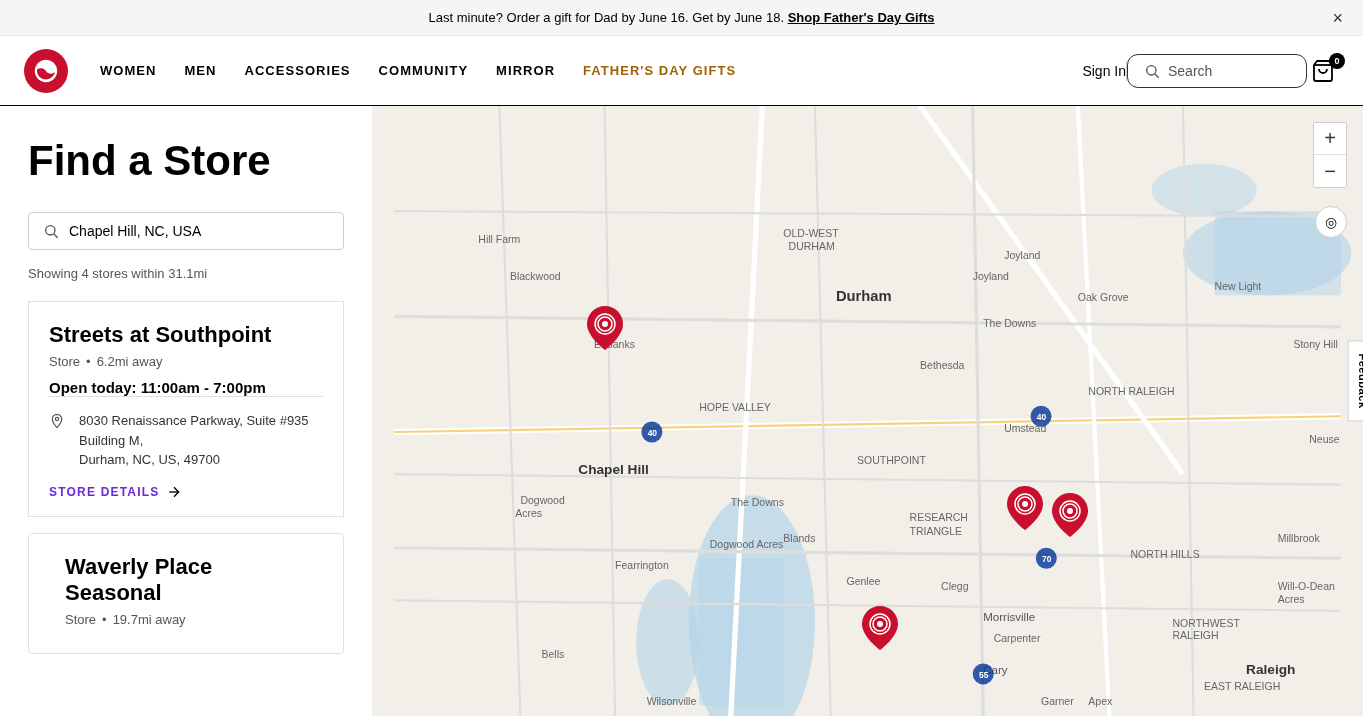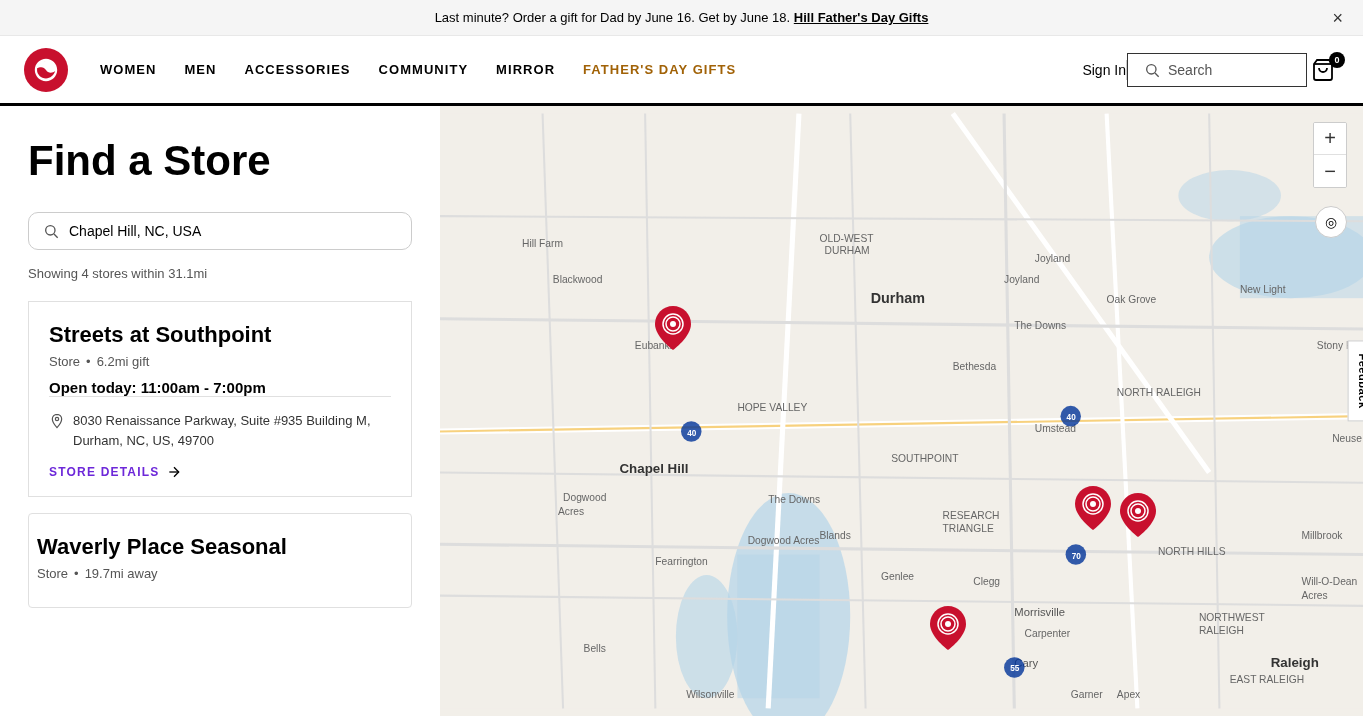--- a/index.html
+++ b/index.html
@@ -192,7 +192,7 @@
 
 <div class="top-banner">
   <span>Last minute? Order a gift for Dad by June 16. Get by June 18.</span>
-  <a href="#">Hill Father's Day Gifts</a>
+  <a href="#">Shop Father's Day Gifts</a>
   <button class="banner-close">
     <span>×</span>
   </button>

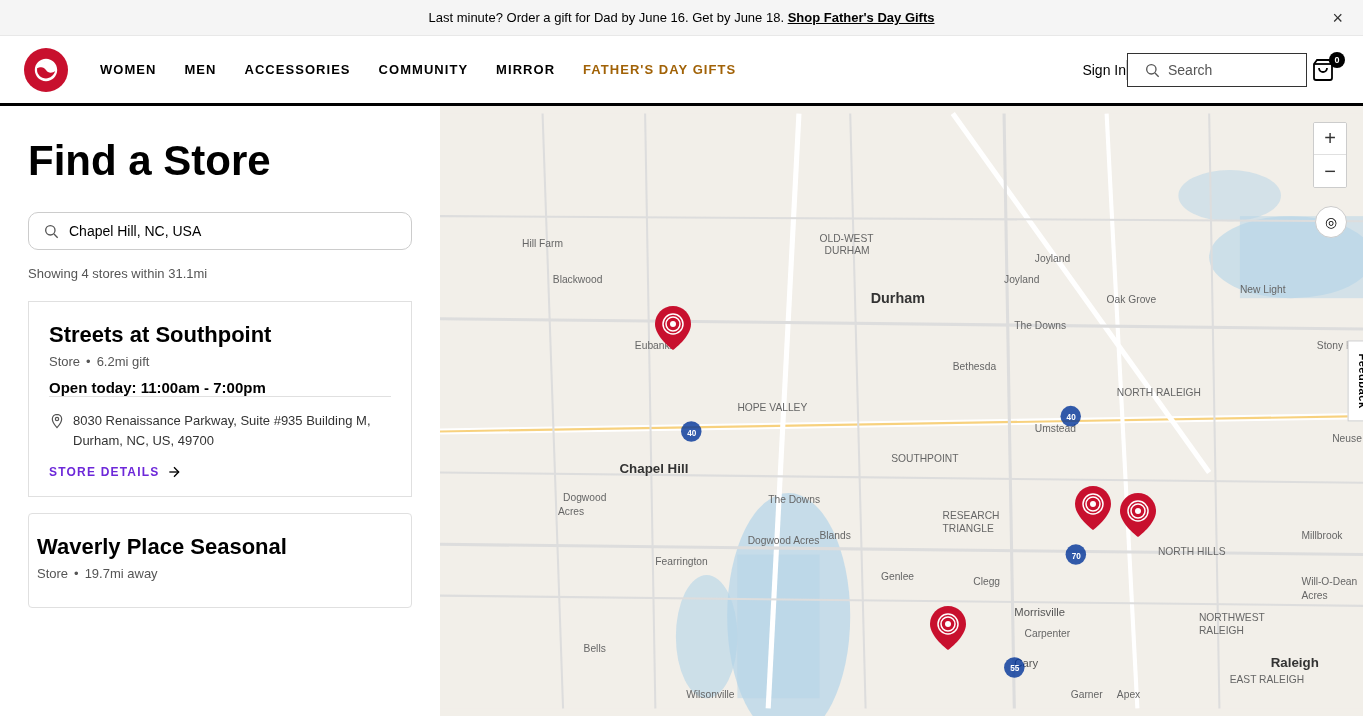--- a/index.html
+++ b/index.html
@@ -25,7 +25,7 @@
       display: flex; align-items: center;
       padding: 0 24px;
       height: 70px;
-      border-bottom: 3px solid #000000;
+      border-bottom: 1px solid #000000;
       background: #fff;
     }
     .logo {

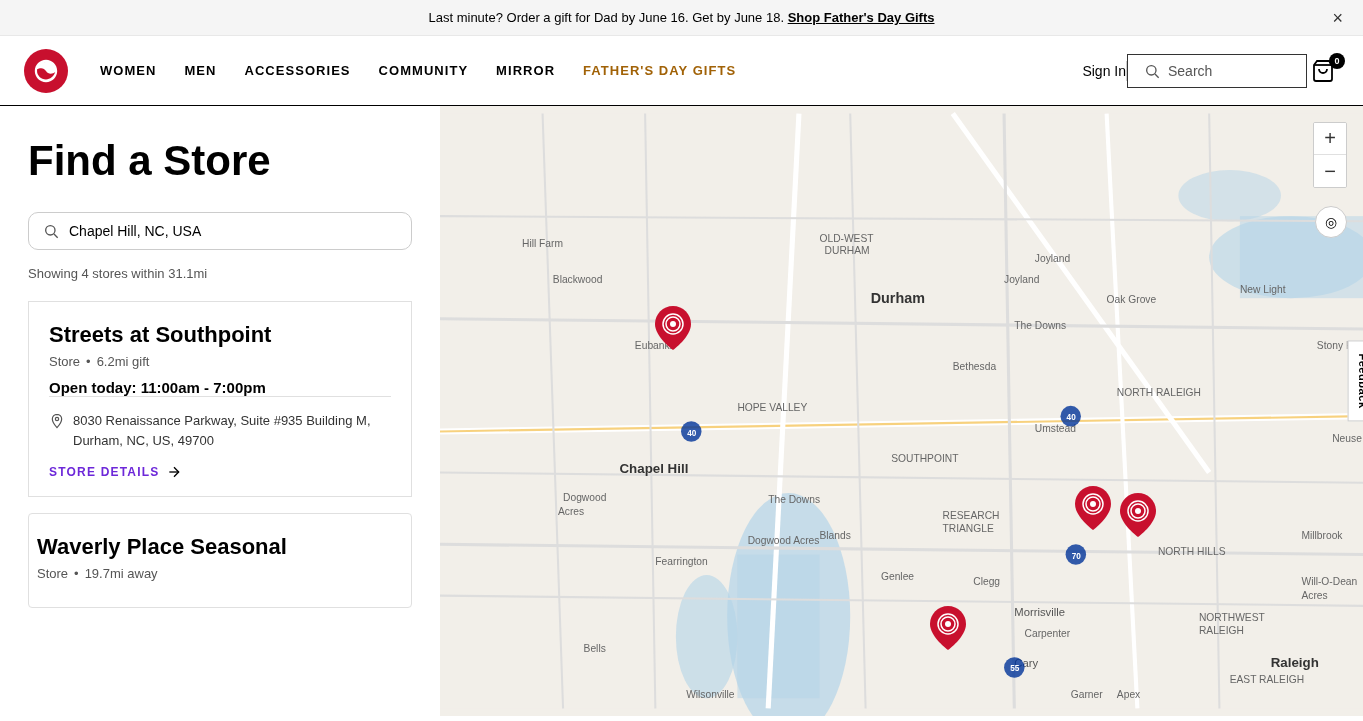--- a/index.html
+++ b/index.html
@@ -59,7 +59,7 @@
     .search-bar {
       display: flex; align-items: center; gap: 8px;
       border: 1.5px solid #333;
-      border-radius: 0;
+      border-radius: 11px;
       padding: 8px 16px;
       min-width: 180px;
       cursor: text;

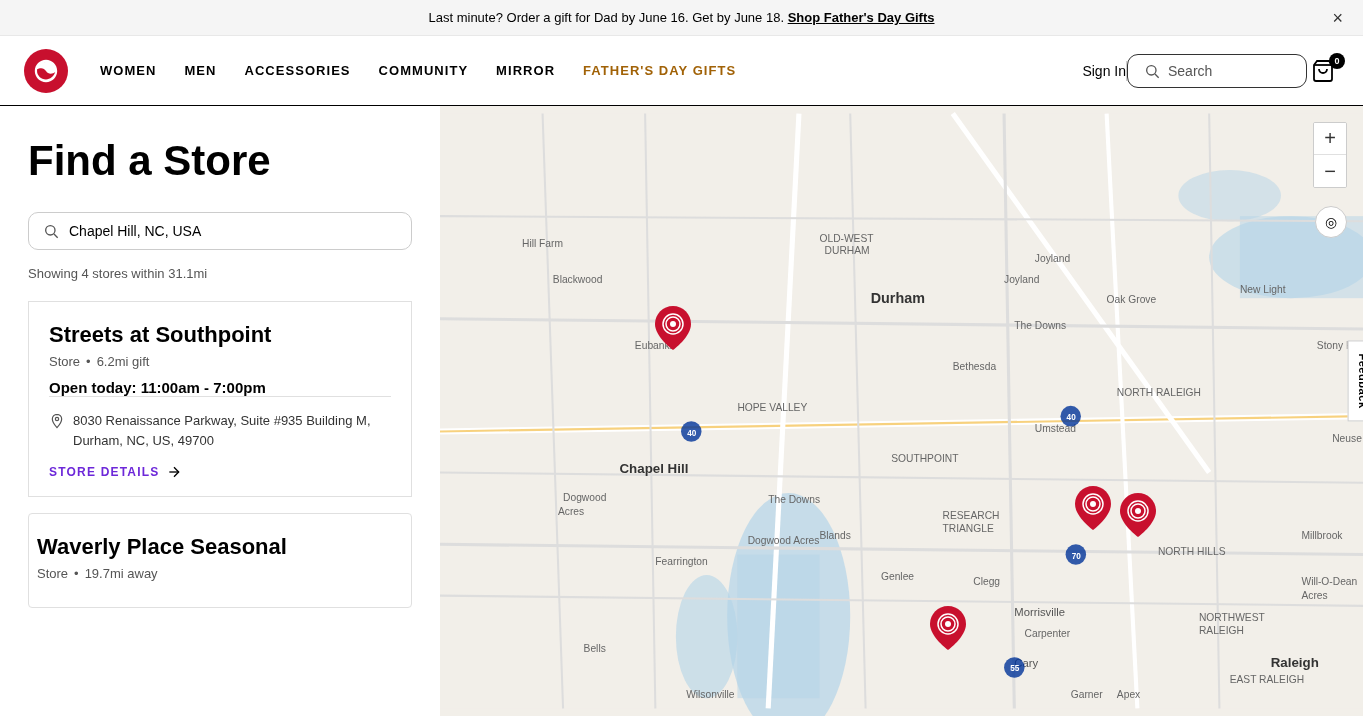--- a/index.html
+++ b/index.html
@@ -86,7 +86,7 @@
 
     
     .left-panel {
-      width: 440px;
+      width: 372px;
       flex-shrink: 0;
       overflow-y: auto;
       padding: 32px 28px 0;

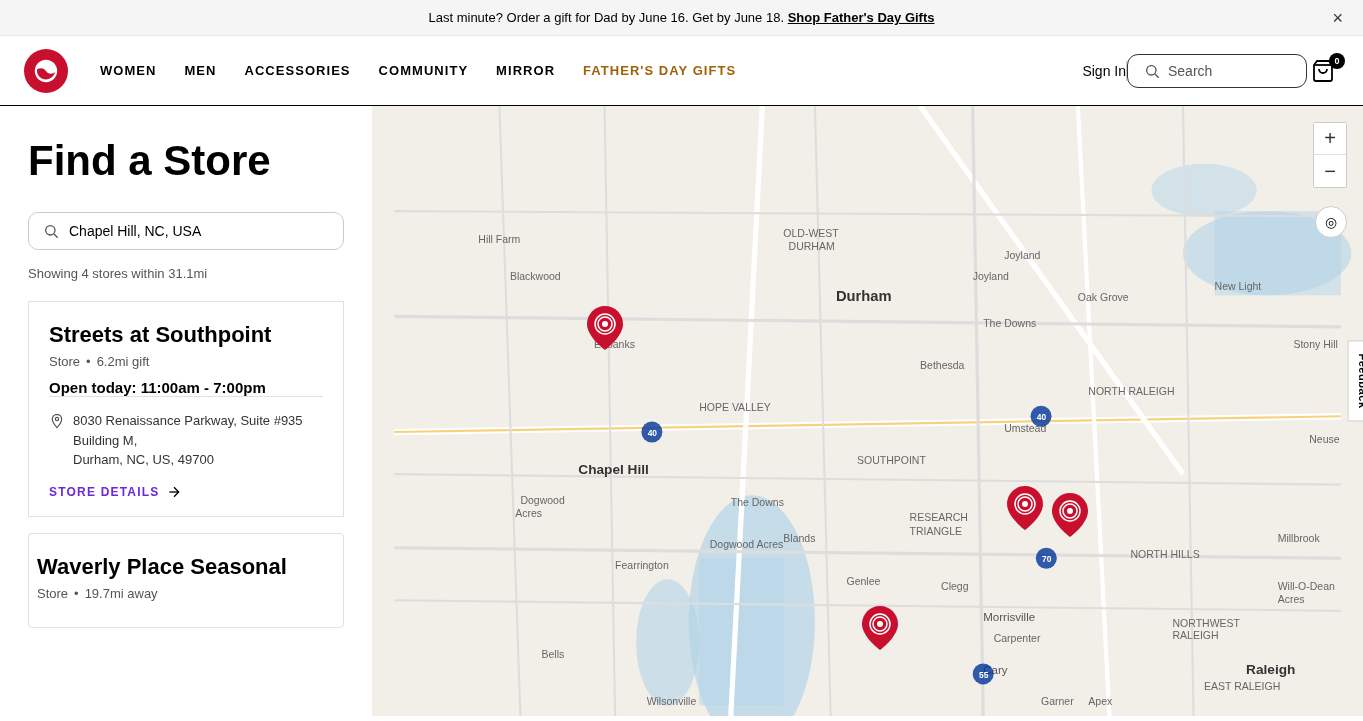--- a/index.html
+++ b/index.html
@@ -97,7 +97,7 @@
     .location-search {
       display: flex; align-items: center; gap: 10px;
       border: 1.5px solid #ccc;
-      border-radius: 10px;
+      border-radius: 4px;
       padding: 10px 14px;
       margin-bottom: 16px;
     }

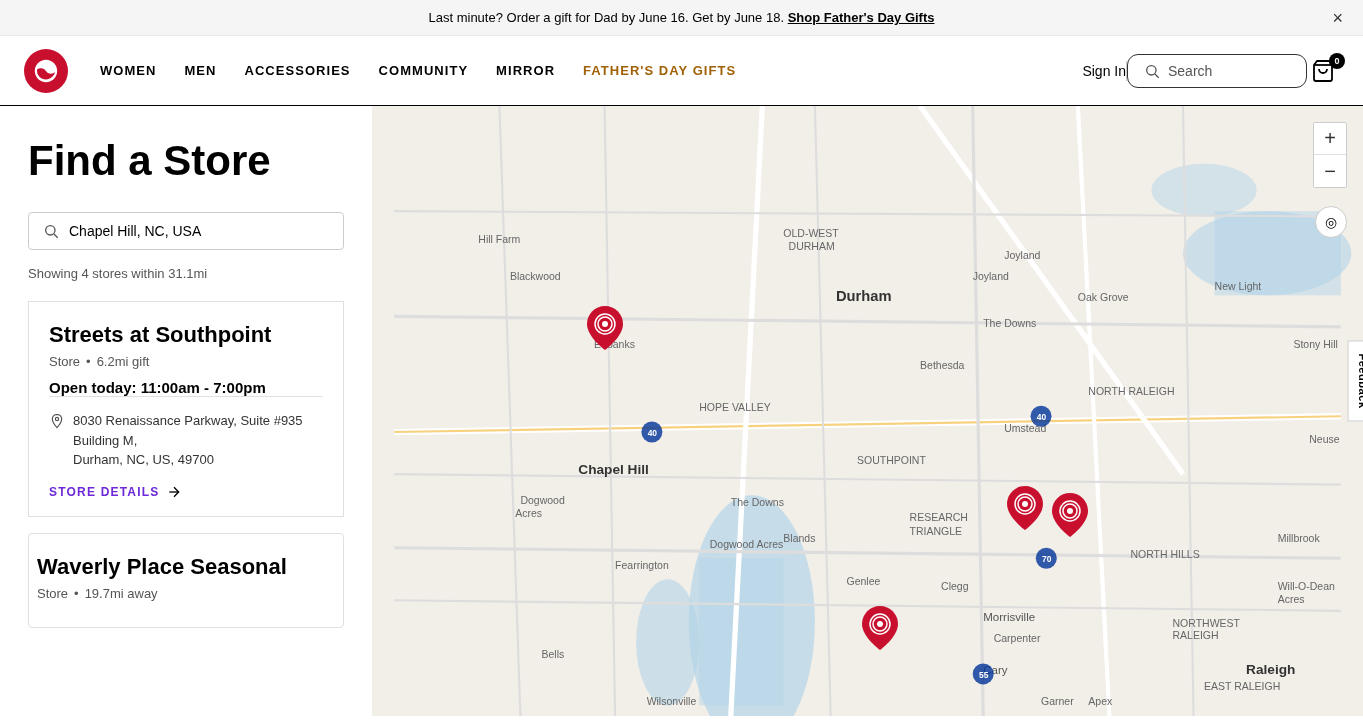--- a/index.html
+++ b/index.html
@@ -256,7 +256,7 @@
       <div class="store-meta">
         <span>Store</span>
         <span class="dot">•</span>
-        <span>6.2mi gift</span>
+        <span>6.2mi away</span>
       </div>
       <p class="store-hours">Open today: 11:00am - 7:00pm</p>
       <hr class="store-divider">

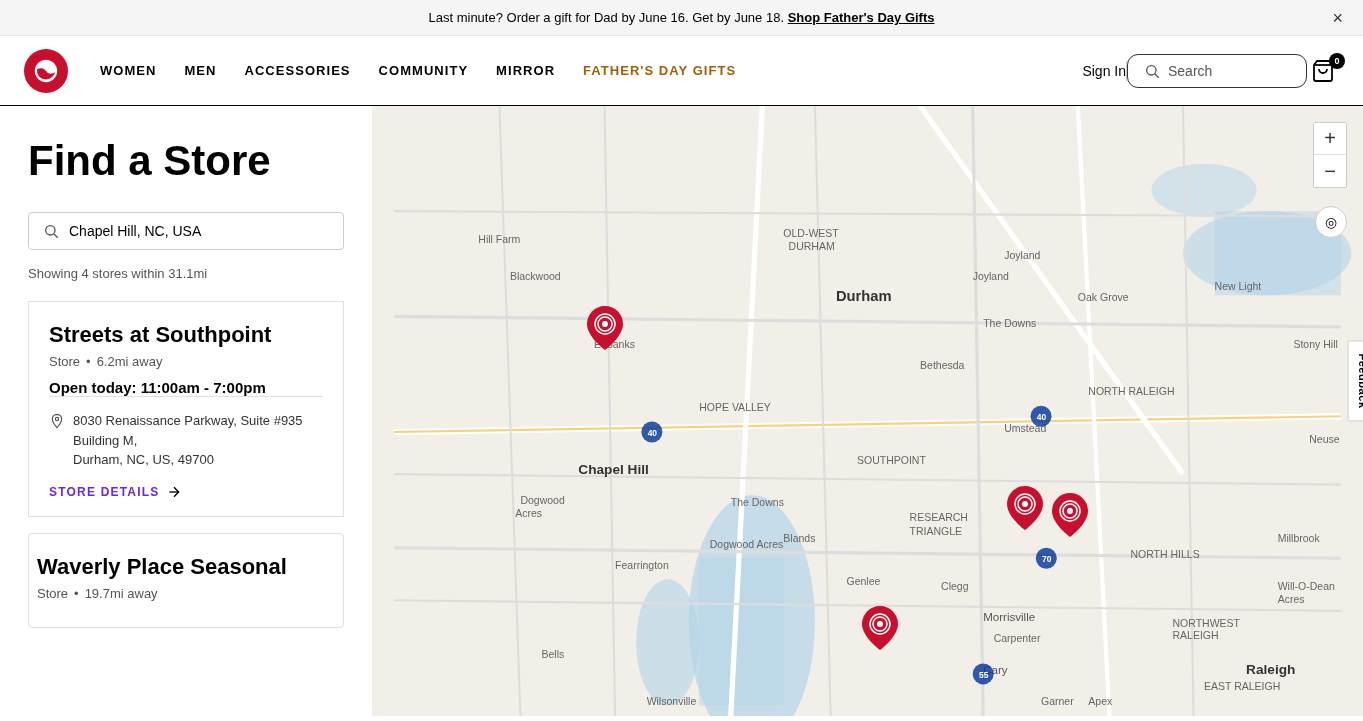--- a/index.html
+++ b/index.html
@@ -125,7 +125,7 @@
     .store-hours { font-size: 15px; font-weight: 700; }
     .store-divider { border: none; border-top: 1px solid #e0e0e0; margin-bottom: 14px; }
     .store-address {
-      display: flex; align-items: flex-start; gap: 8px;
+      display: flex; align-items: flex-start; gap: 14px;
       font-size: 13px; color: #333; line-height: 1.5; margin-bottom: 14px;
     }
     .store-address svg { width: 16px; height: 16px; flex-shrink: 0; margin-top: 2px; }

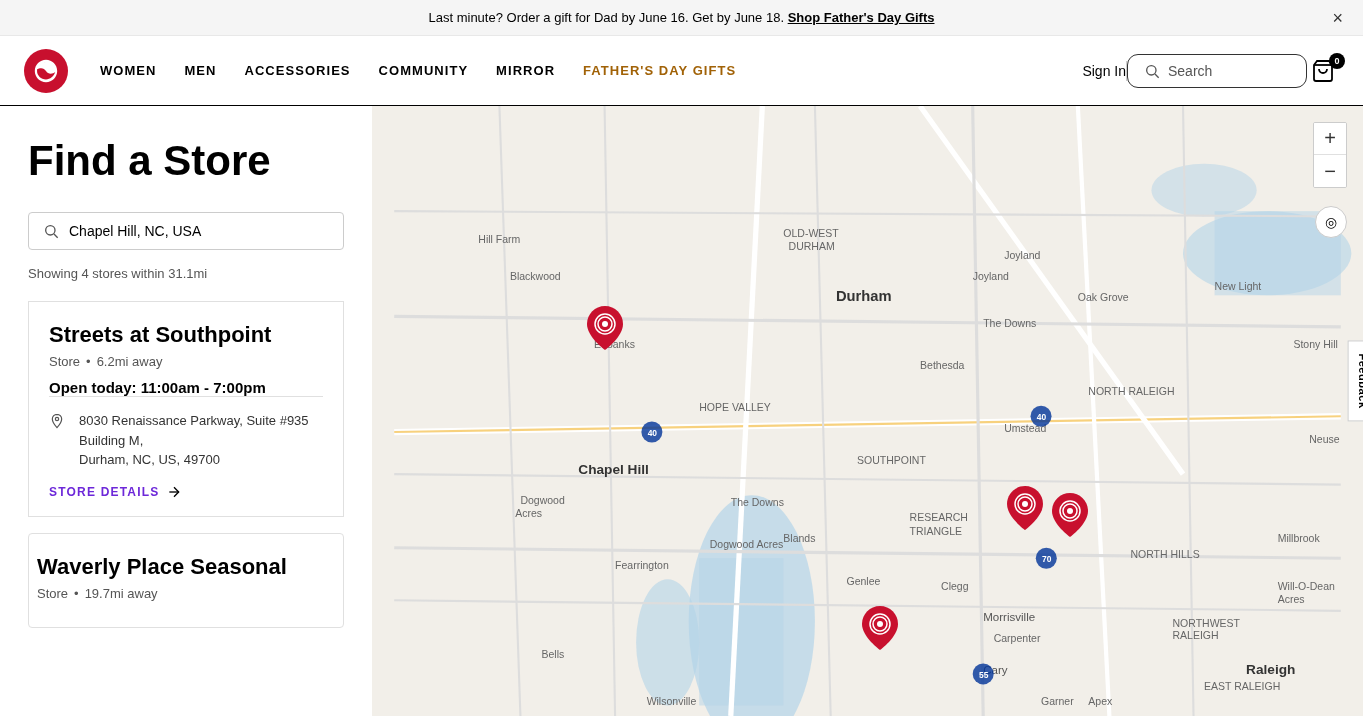--- a/index.html
+++ b/index.html
@@ -139,7 +139,7 @@
     .store-card-2 {
       border: 1.5px solid #e0e0e0;
       border-radius: 4px;
-      padding: 20px 8px 16px;
+      padding: 20px 36px 16px;
     }
 
     

